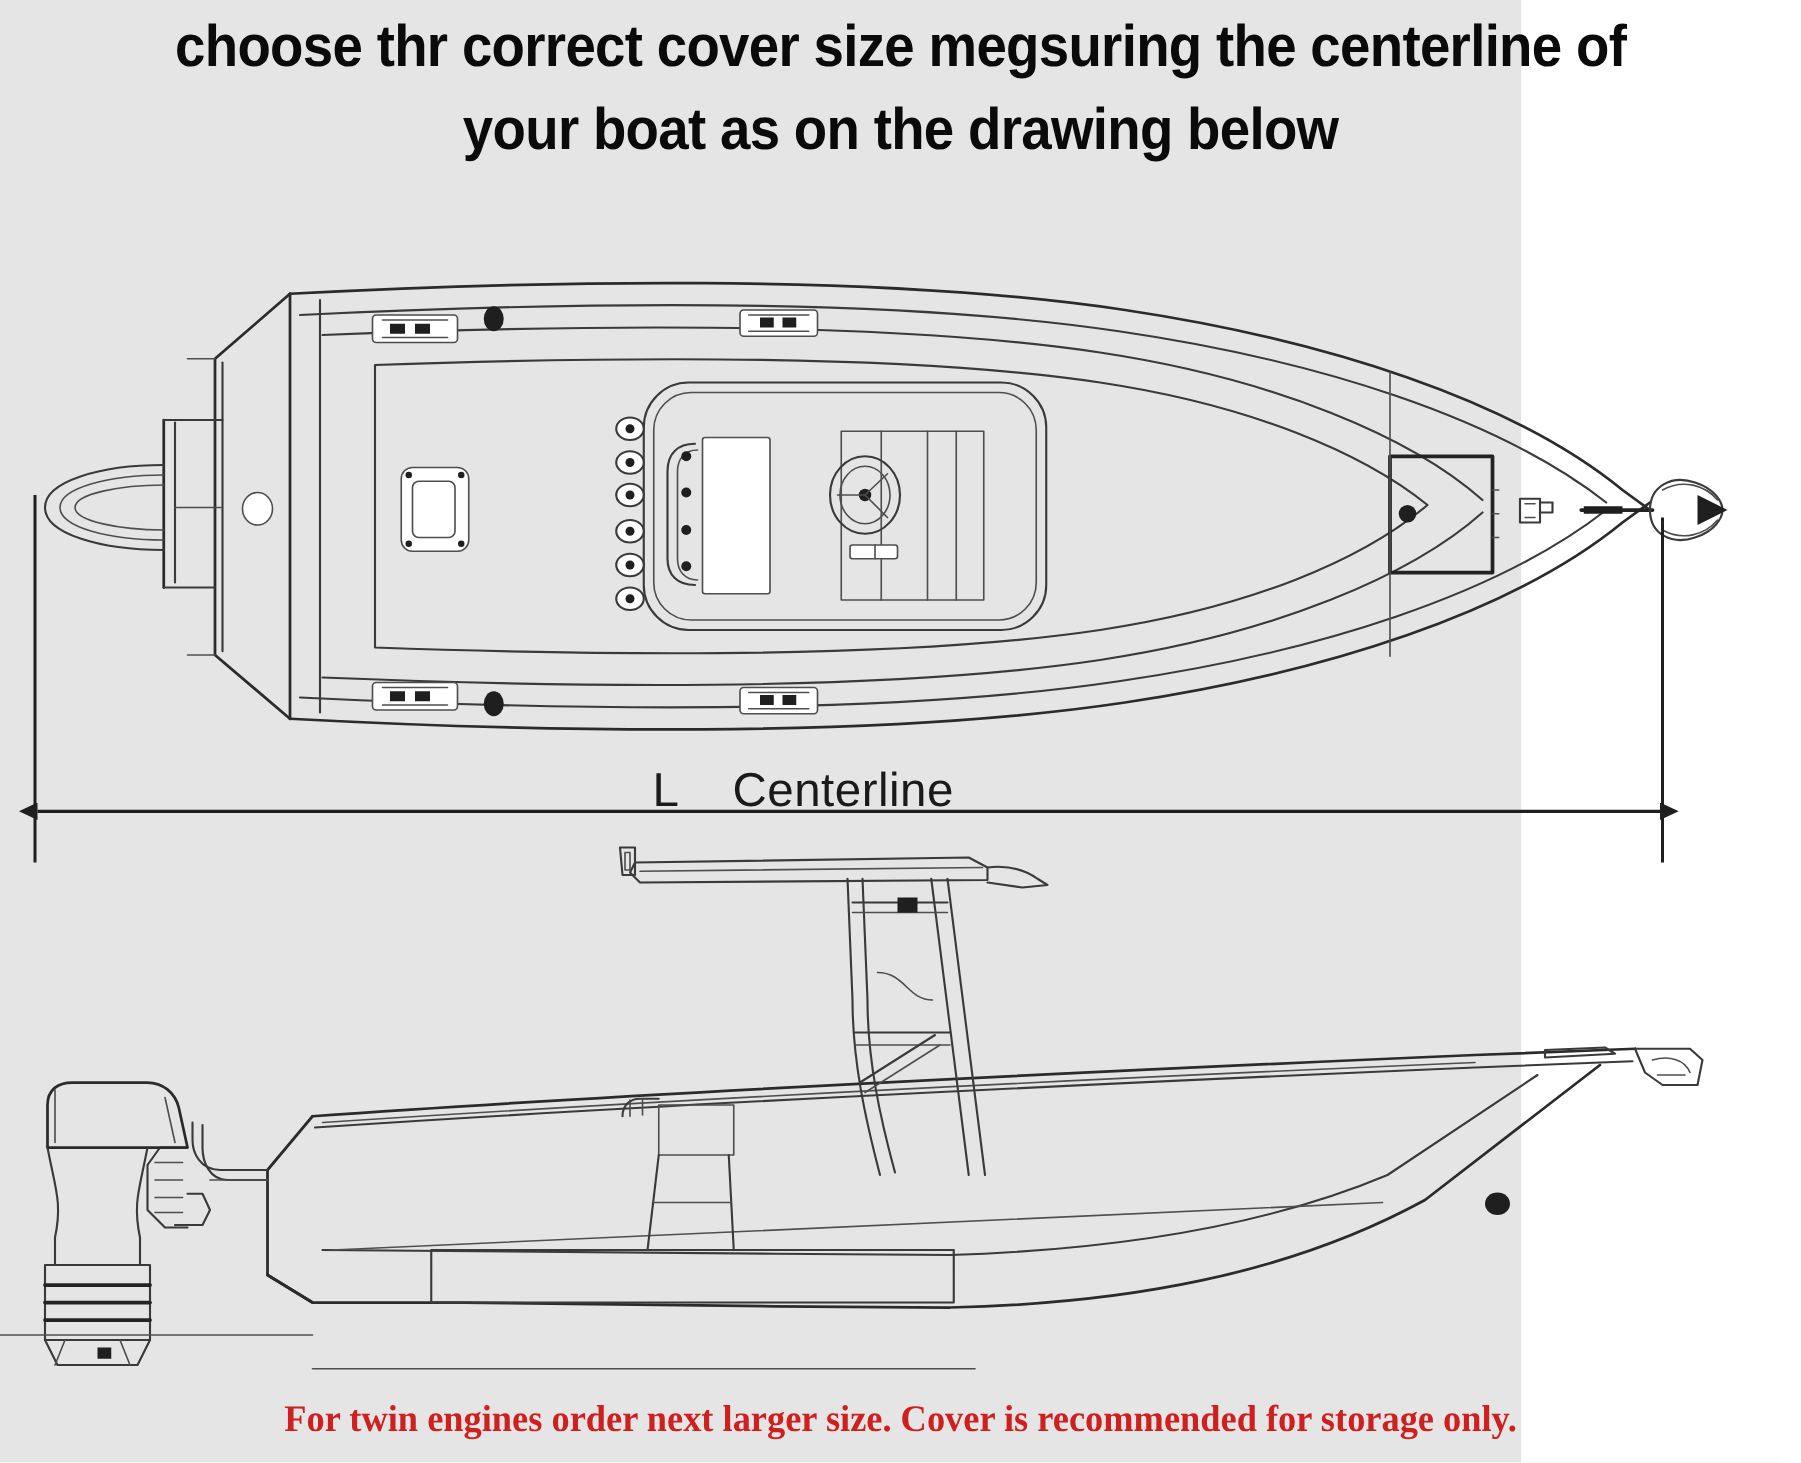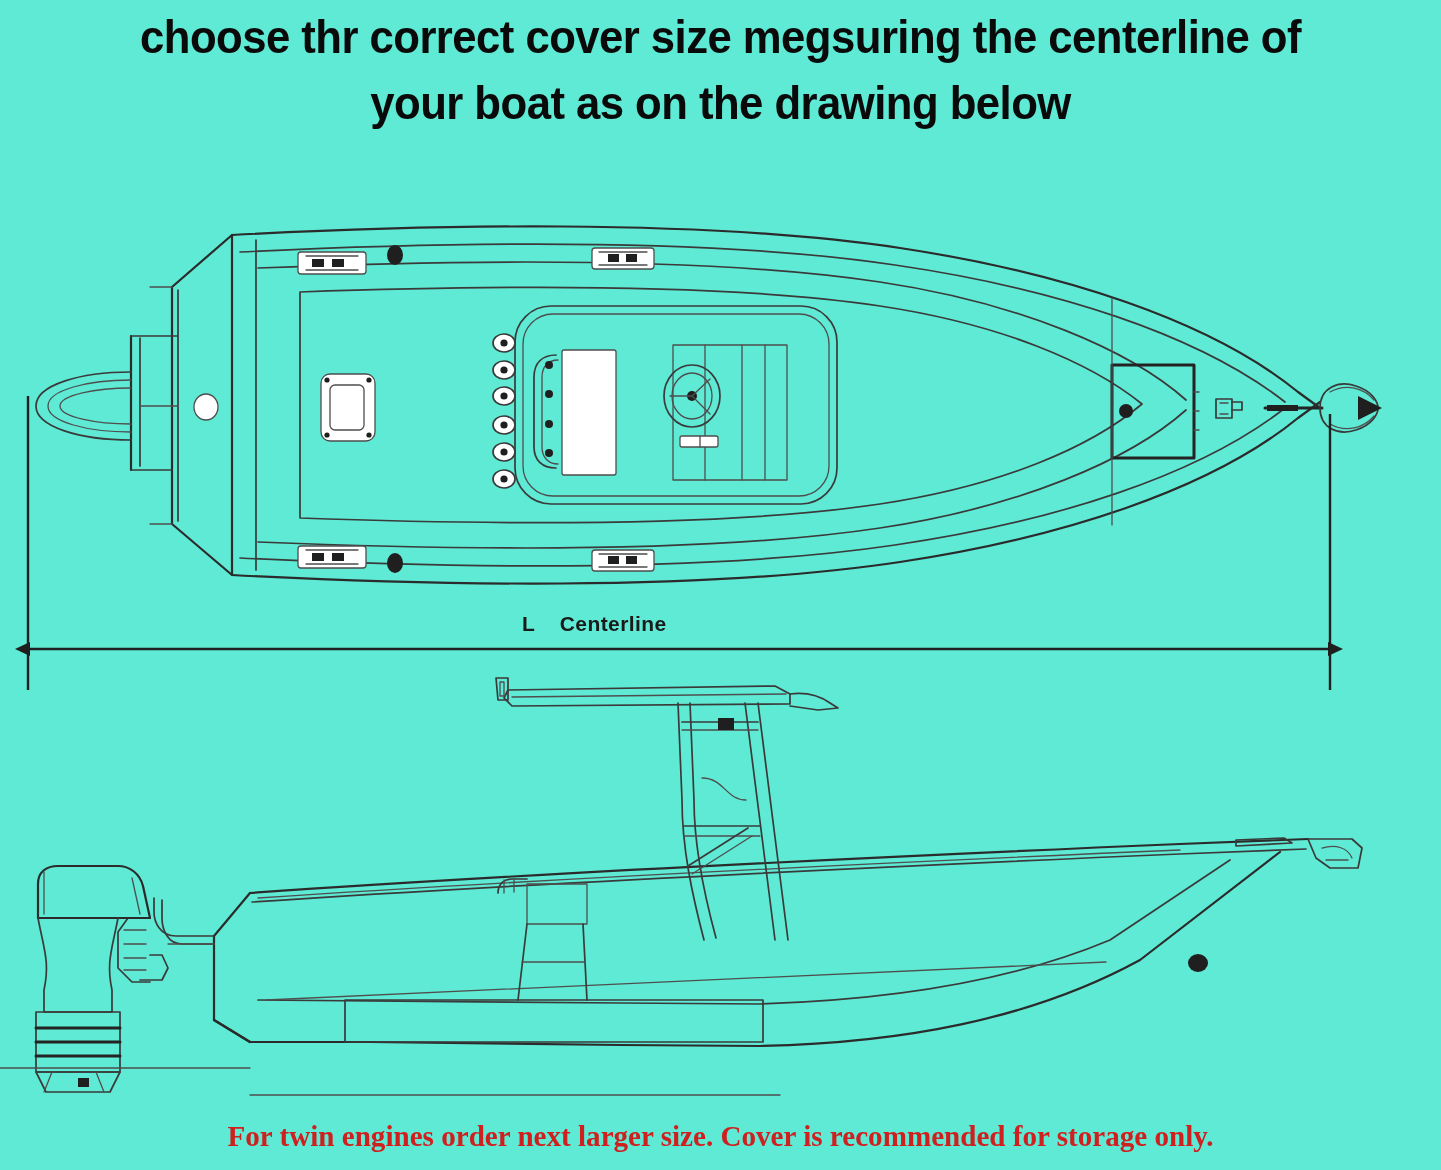--- a/index.html
+++ b/index.html
@@ -8,7 +8,7 @@
     font-family:"Liberation Sans", sans-serif;
   }
   #page{
-    position:absolute;inset:0;width:1441px;height:1170px;background:#5eead4;
+    position:absolute;inset:0;width:1217px;height:1170px;background:#e5e5e5;
   }
 
   

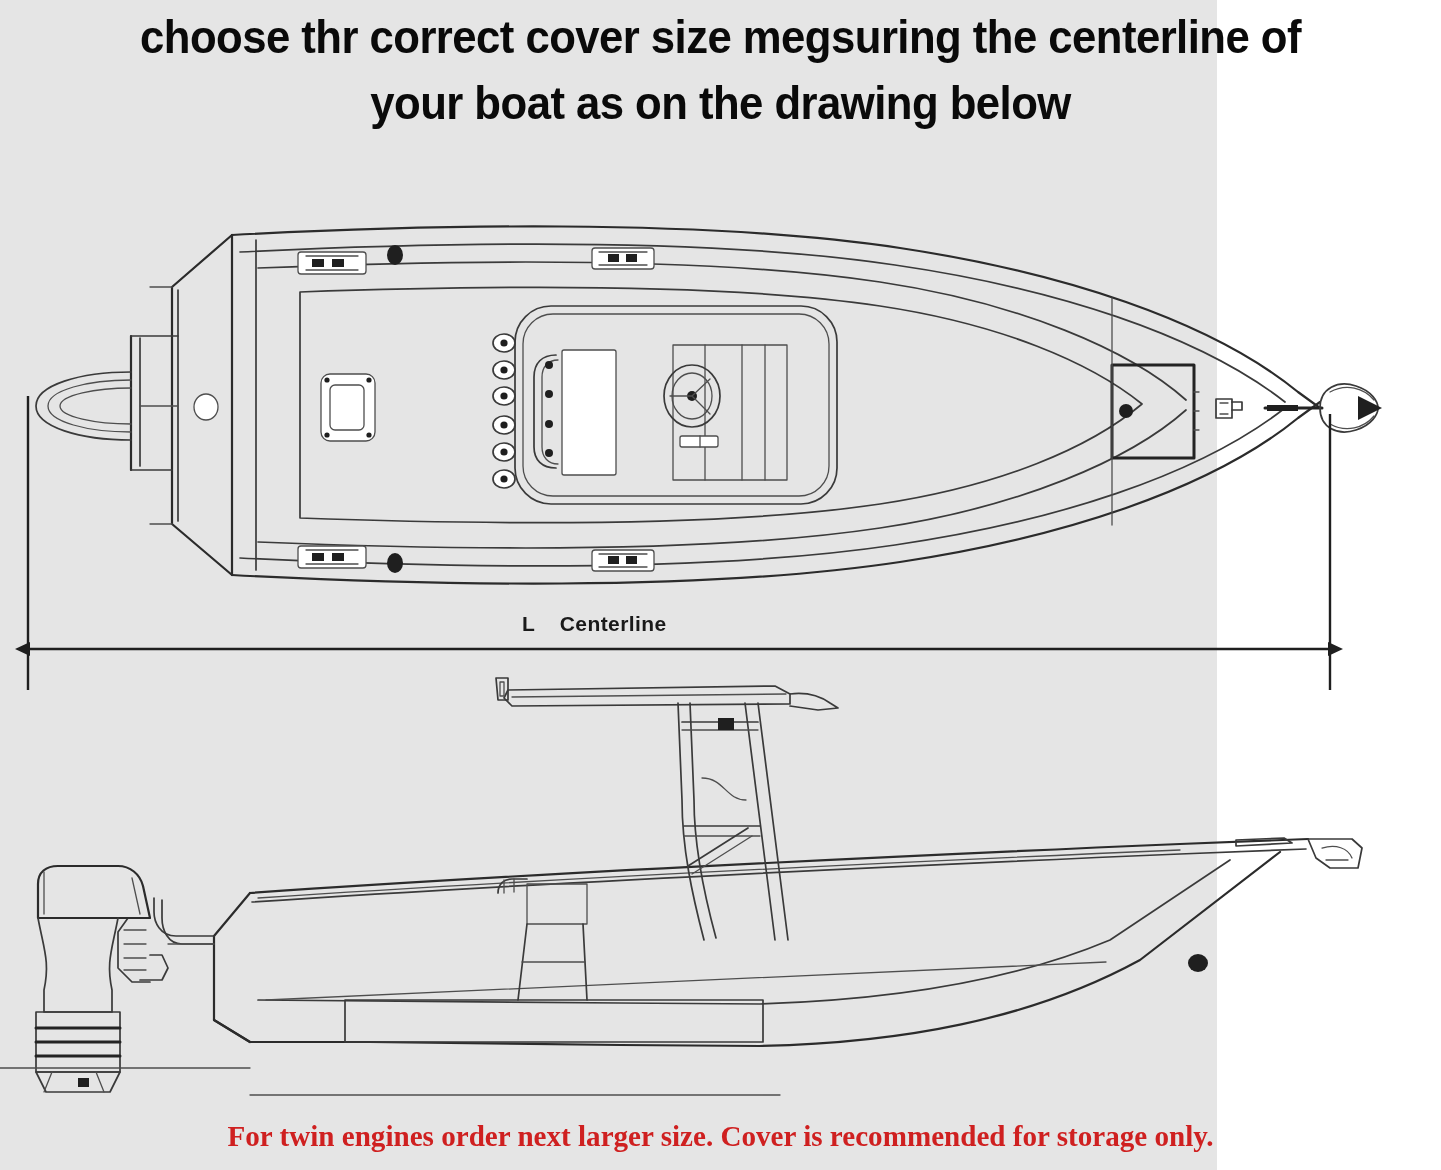--- a/index.html
+++ b/index.html
@@ -50,8 +50,8 @@
     position:absolute;
     left:522px;top:612px;
     font-family:"Liberation Sans", sans-serif;
-    font-weight:700;
-    font-size:21px;
+    font-weight:400;
+    font-size:38px;
     letter-spacing:0.4px;
     color:#1a1a1a;
     white-space:pre;

